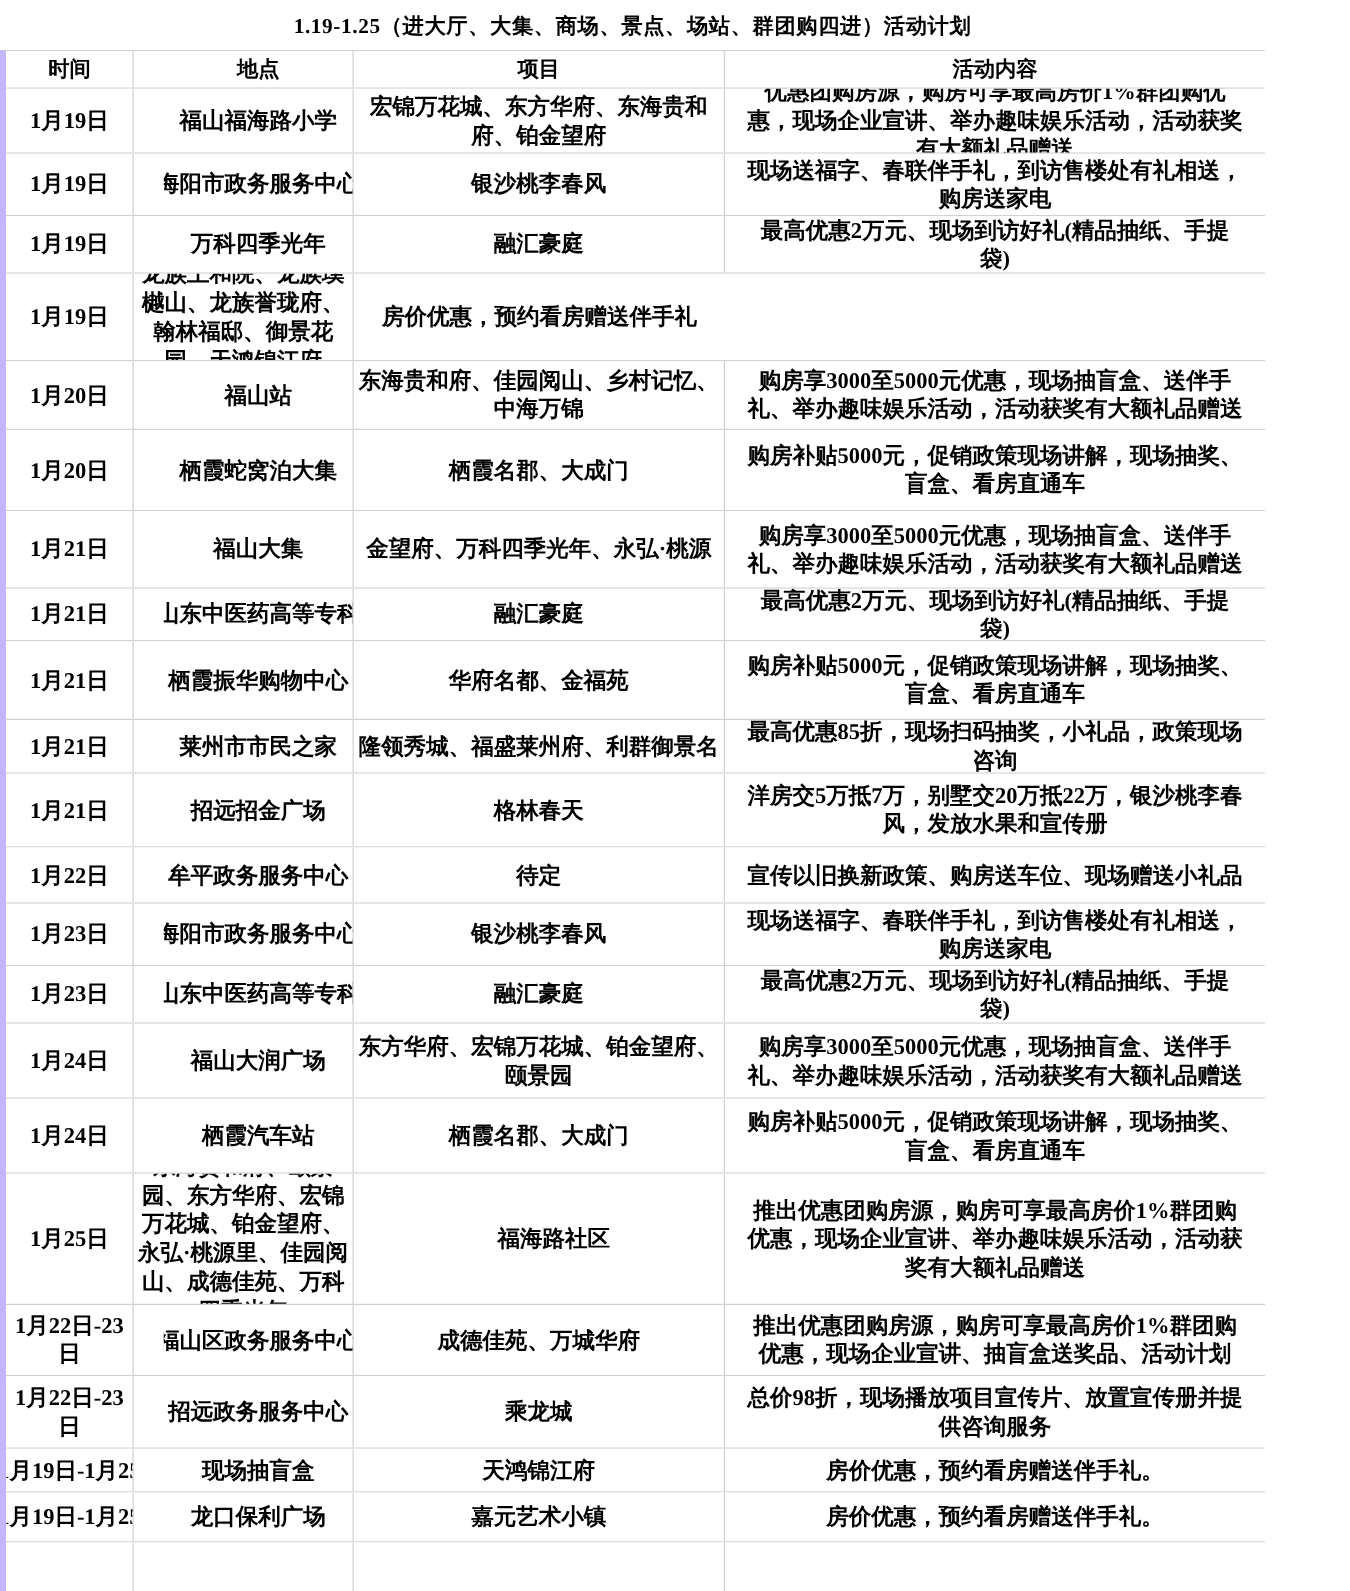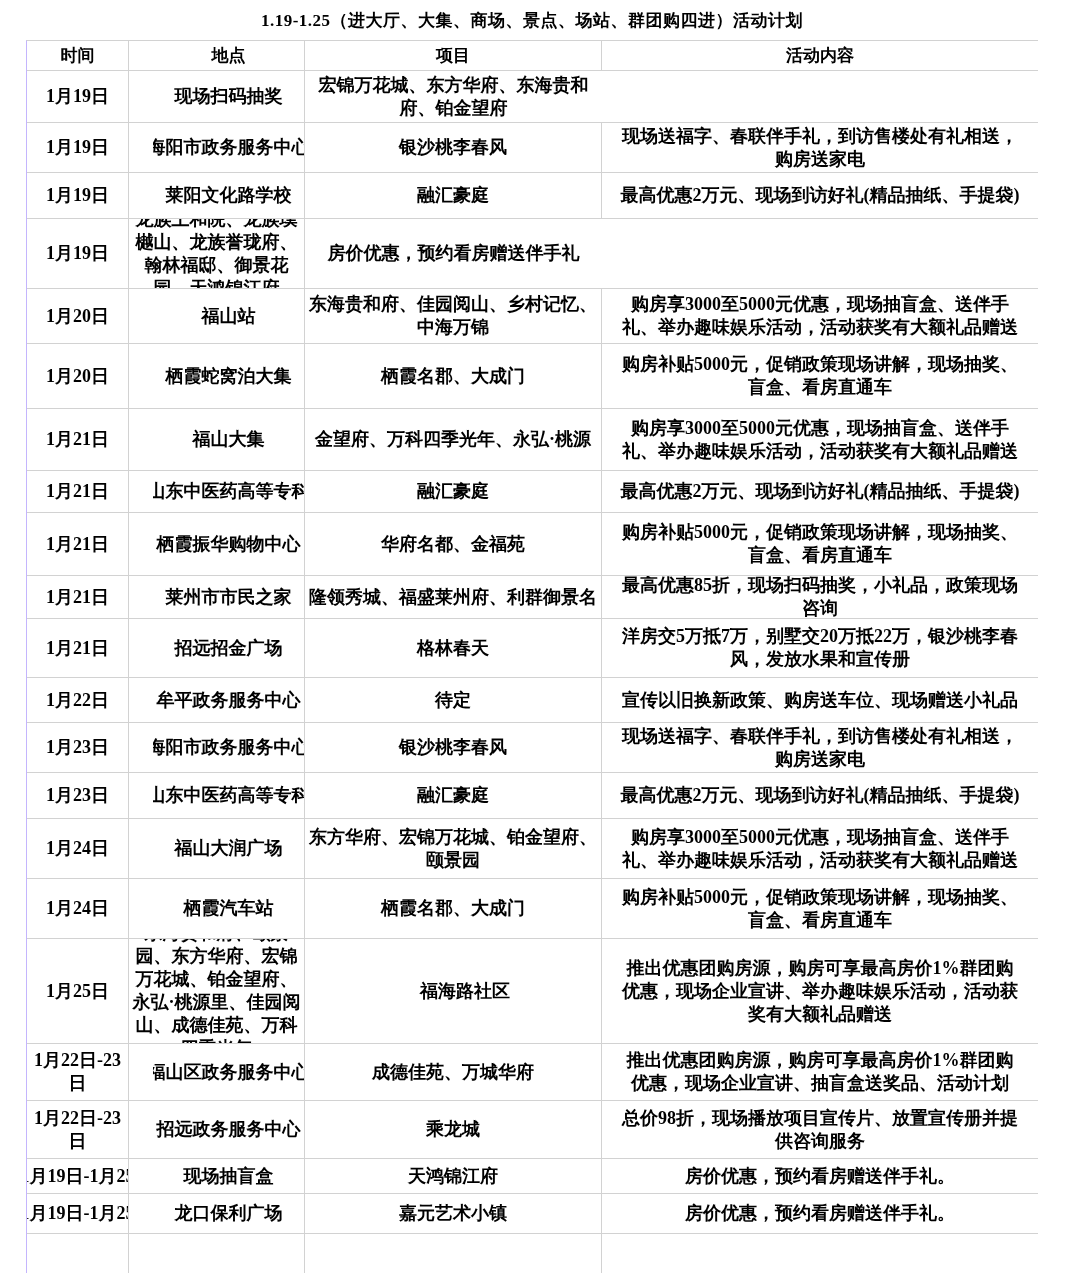--- a/index.html
+++ b/index.html
@@ -15,7 +15,6 @@
   }
   .sheet {
     width: 1012px;
-    padding-left: 26px;
   }
   .title-bar {
     height: 40px;

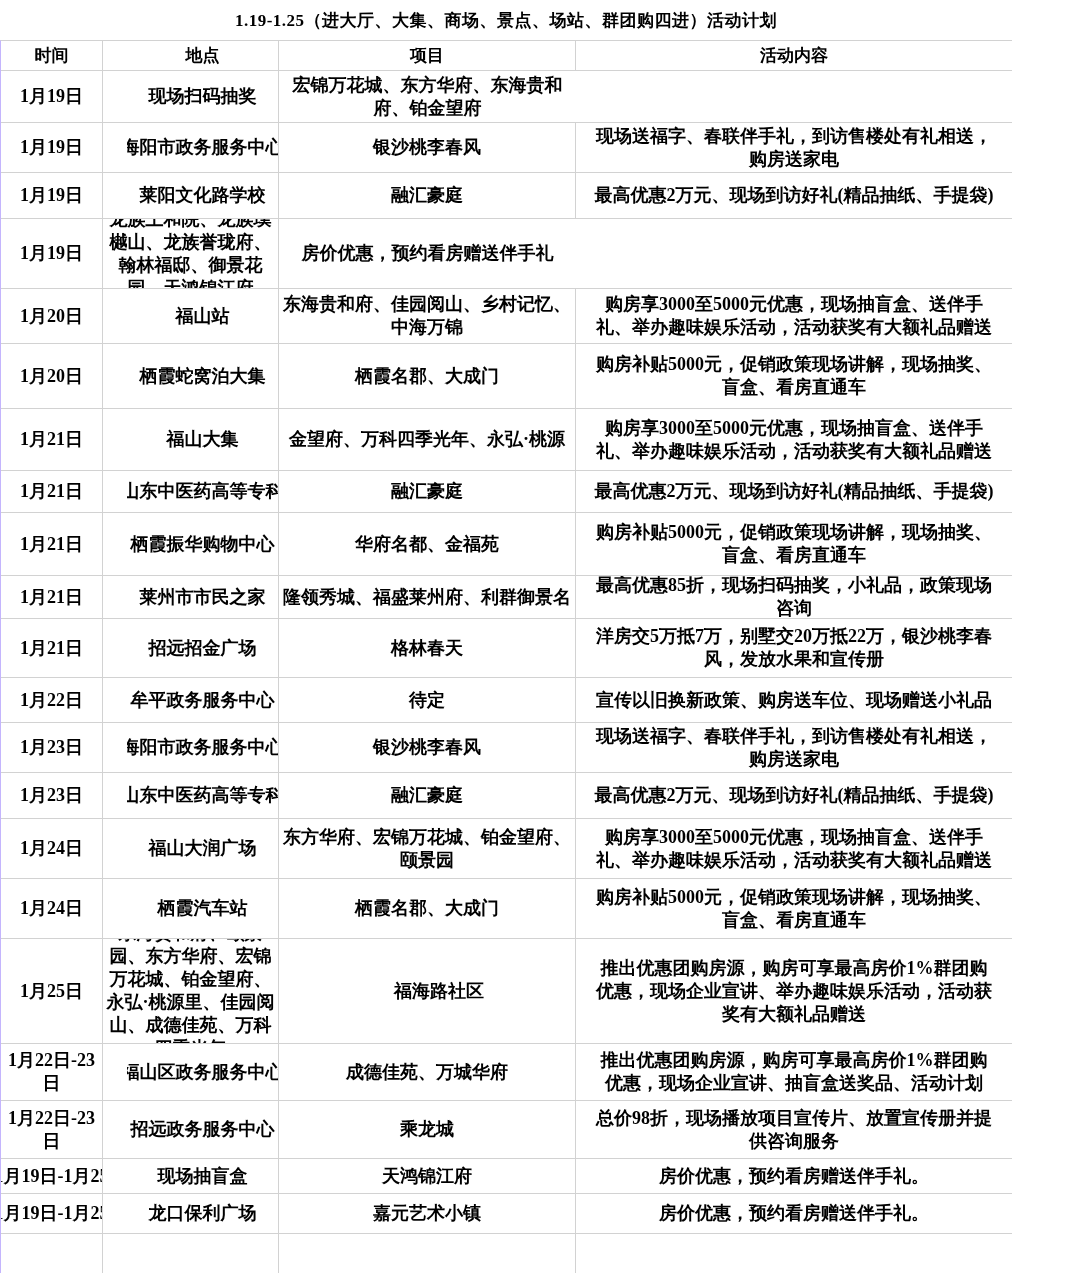--- a/index.html
+++ b/index.html
@@ -27,7 +27,7 @@
   }
   .grid-table {
     border-top: 1px solid #d2d2d2;
-    border-left: 1px solid #c4b5fd;
+    border-left: 5px solid #c4b5fd;
   }
   .row {
     display: grid;

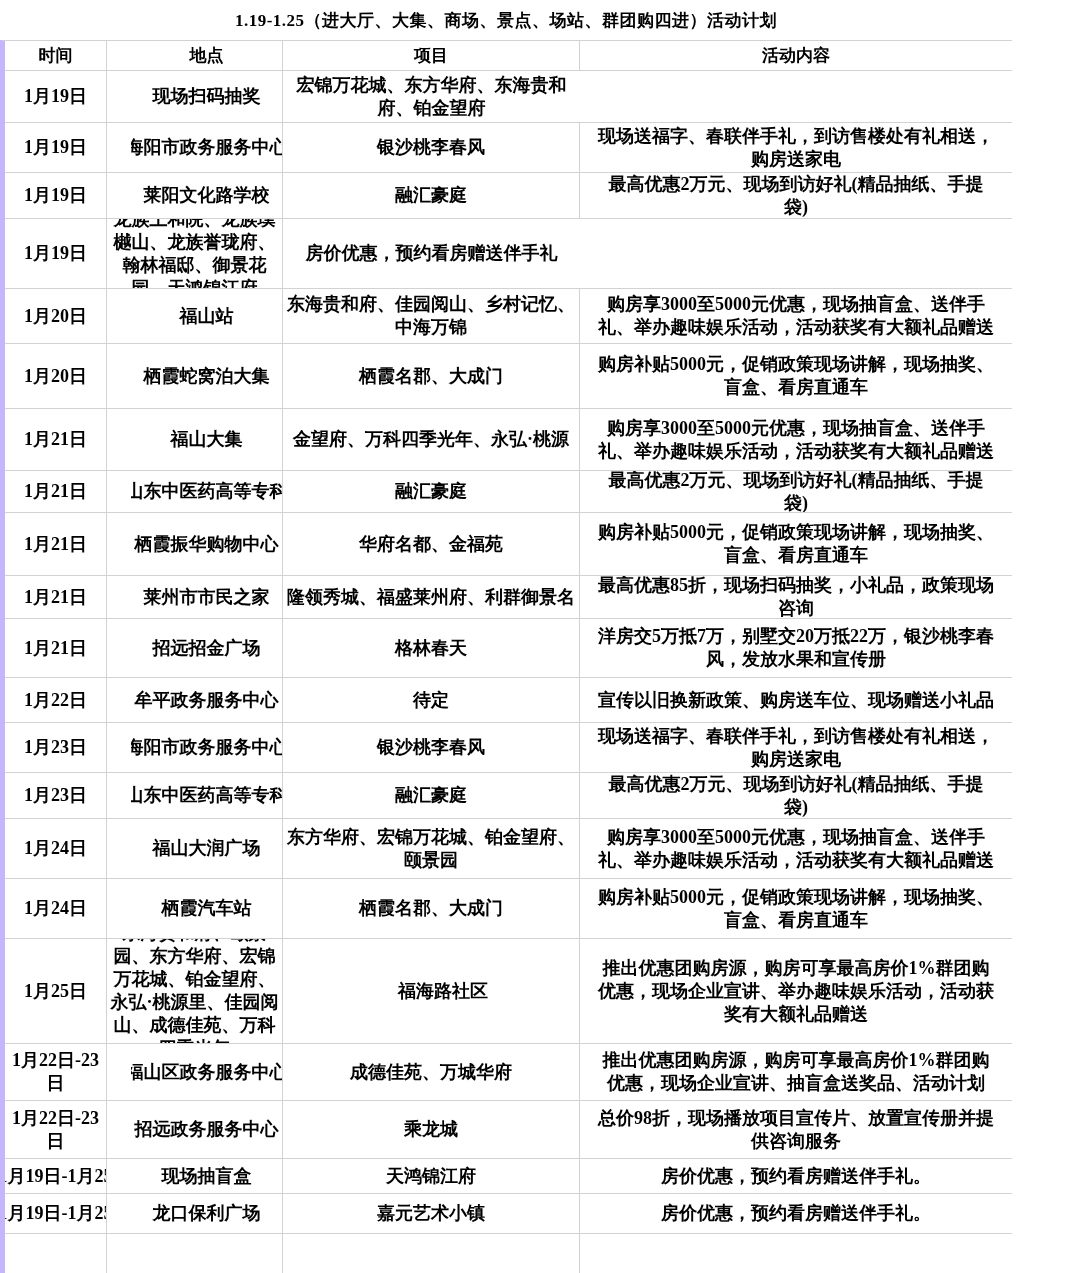--- a/index.html
+++ b/index.html
@@ -86,6 +86,7 @@
           <div class="cell c-time">1月19日</div>
           <div class="cell c-loc">现场扫码抽奖</div>
           <div class="cell c-proj">宏锦万花城、东方华府、东海贵和府、铂金望府</div>
+          <div class="cell c-content">优惠团购房源，购房可享最高房价1%群团购优惠，现场企业宣讲、举办趣味娱乐活动，活动获奖有大额礼品赠送</div>
         </div>
         <div class="row" style="height: 50px;">
           <div class="cell c-time">1月19日</div>

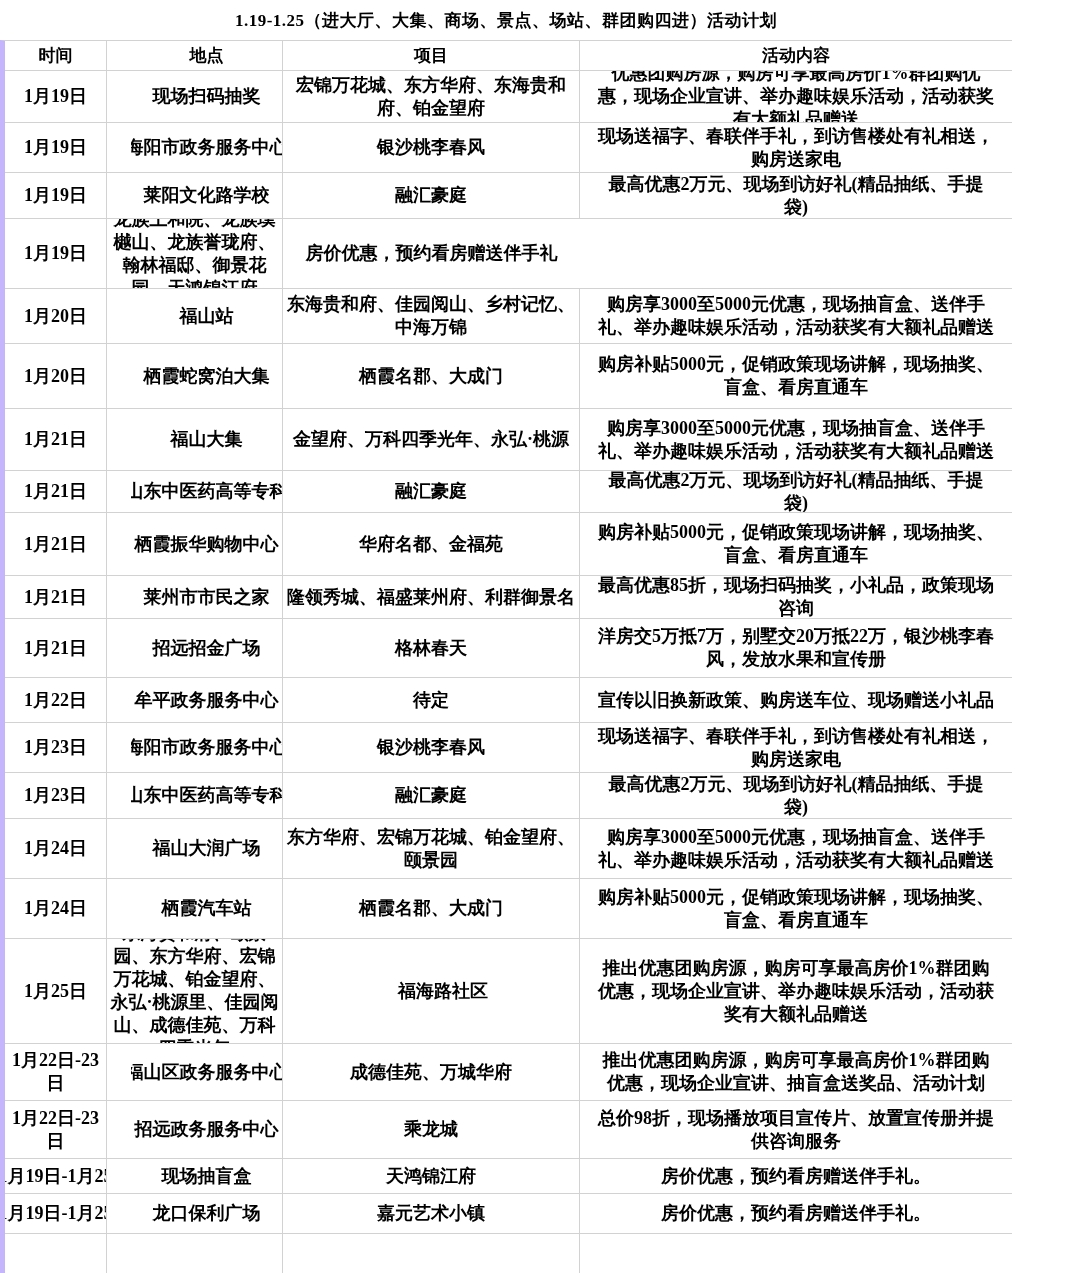--- a/index.html
+++ b/index.html
@@ -84,7 +84,7 @@
     <div id="table-body">
         <div class="row" style="height: 52px;">
           <div class="cell c-time">1月19日</div>
-          <div class="cell c-loc">现场扫码抽奖</div>
+          <div class="cell c-loc">福山福海路小学</div>
           <div class="cell c-proj">宏锦万花城、东方华府、东海贵和府、铂金望府</div>
           <div class="cell c-content">优惠团购房源，购房可享最高房价1%群团购优惠，现场企业宣讲、举办趣味娱乐活动，活动获奖有大额礼品赠送</div>
         </div>

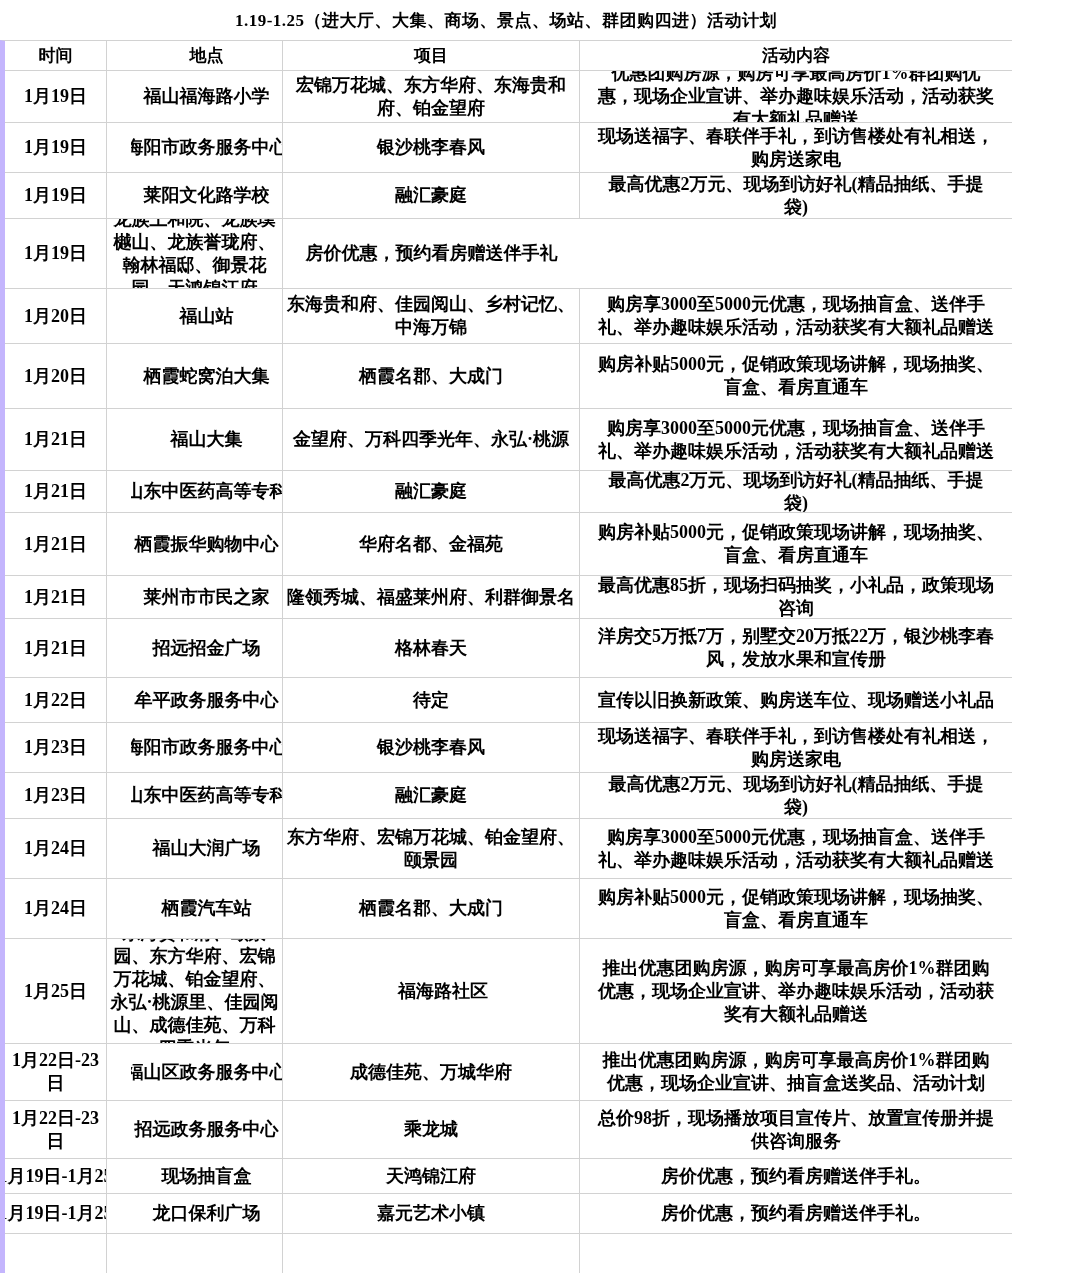--- a/index.html
+++ b/index.html
@@ -96,7 +96,7 @@
         </div>
         <div class="row" style="height: 46px;">
           <div class="cell c-time">1月19日</div>
-          <div class="cell c-loc">莱阳文化路学校</div>
+          <div class="cell c-loc">万科四季光年</div>
           <div class="cell c-proj">融汇豪庭</div>
           <div class="cell c-content">最高优惠2万元、现场到访好礼(精品抽纸、手提袋)</div>
         </div>

